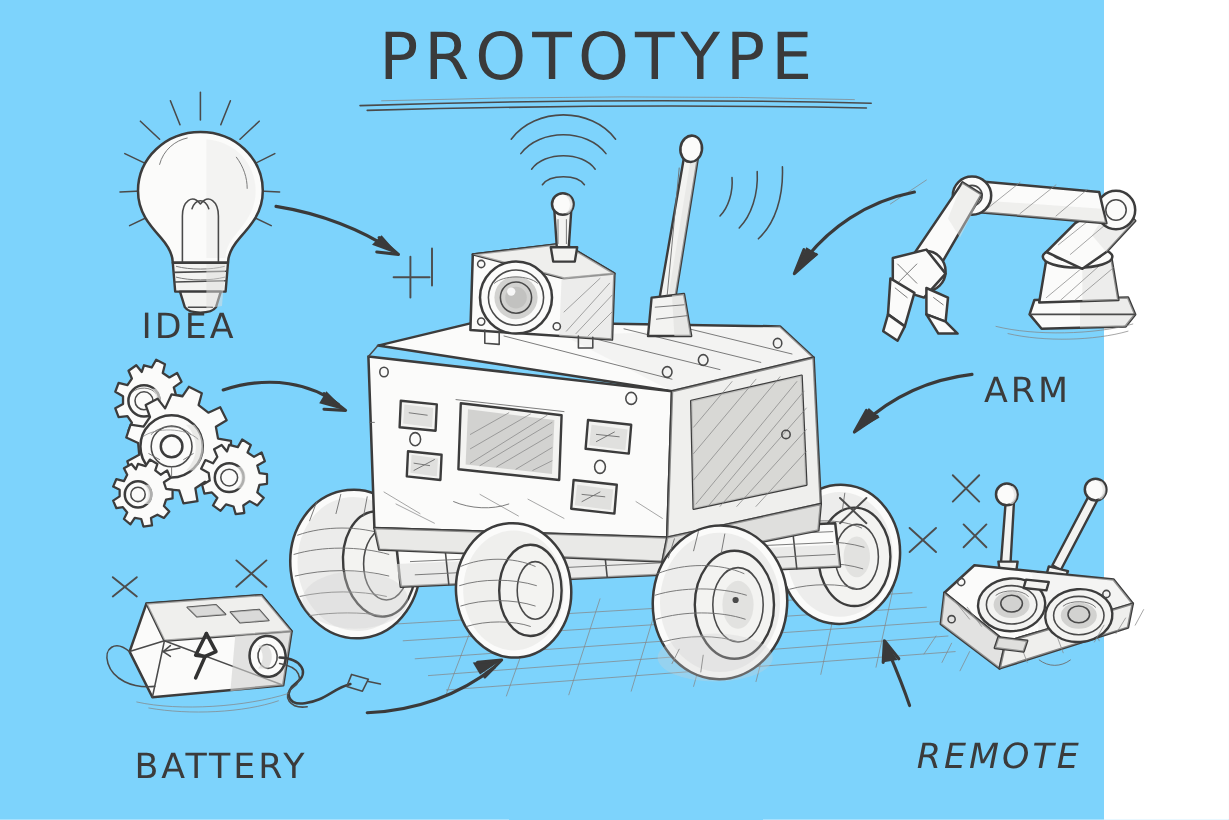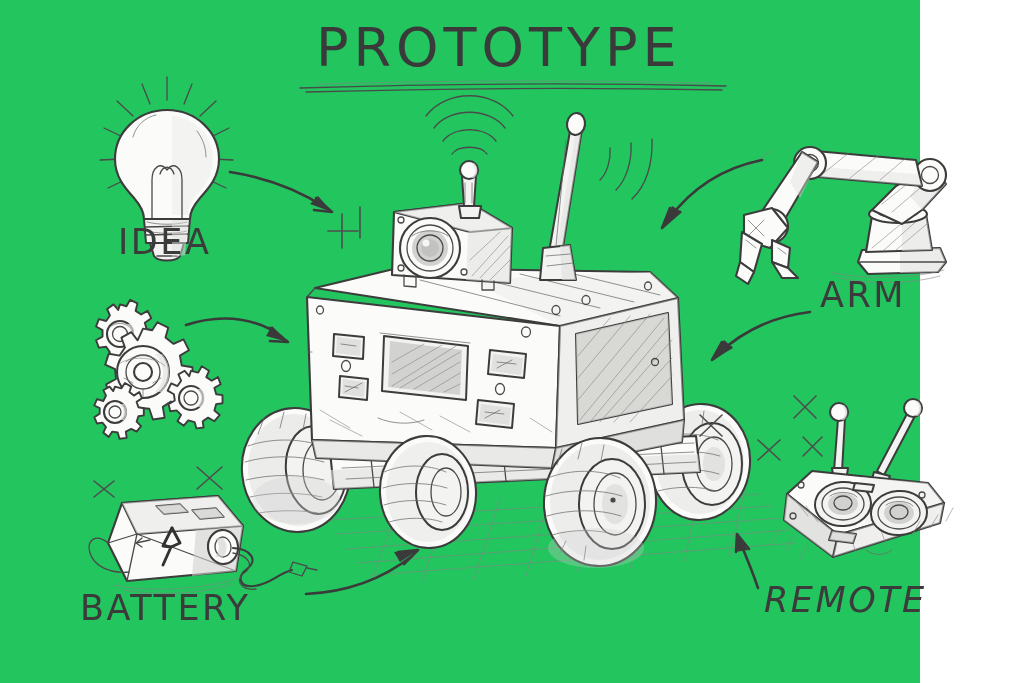--- a/index.html
+++ b/index.html
@@ -18,7 +18,7 @@
     position: relative;
     width: 920px;
     height: 683px;
-    background: #22c55e;
+    background: #7dd3fc;
   }
   #sketch-svg {
     position: absolute;

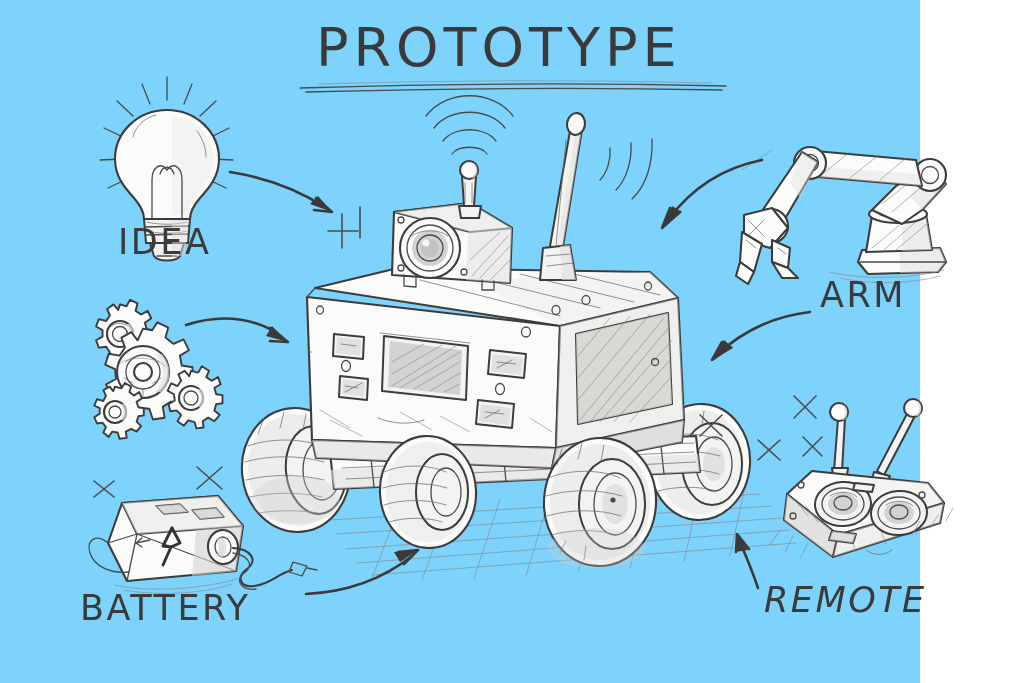--- a/index.html
+++ b/index.html
@@ -56,7 +56,7 @@
     letter-spacing: 5px;
     color: #3a3a3a;
   }
-  .part-label { font-size: 35px; }
+  .part-label { font-size: 29px; margin-top: 33px; }
 </style>
 </head>
 <body>

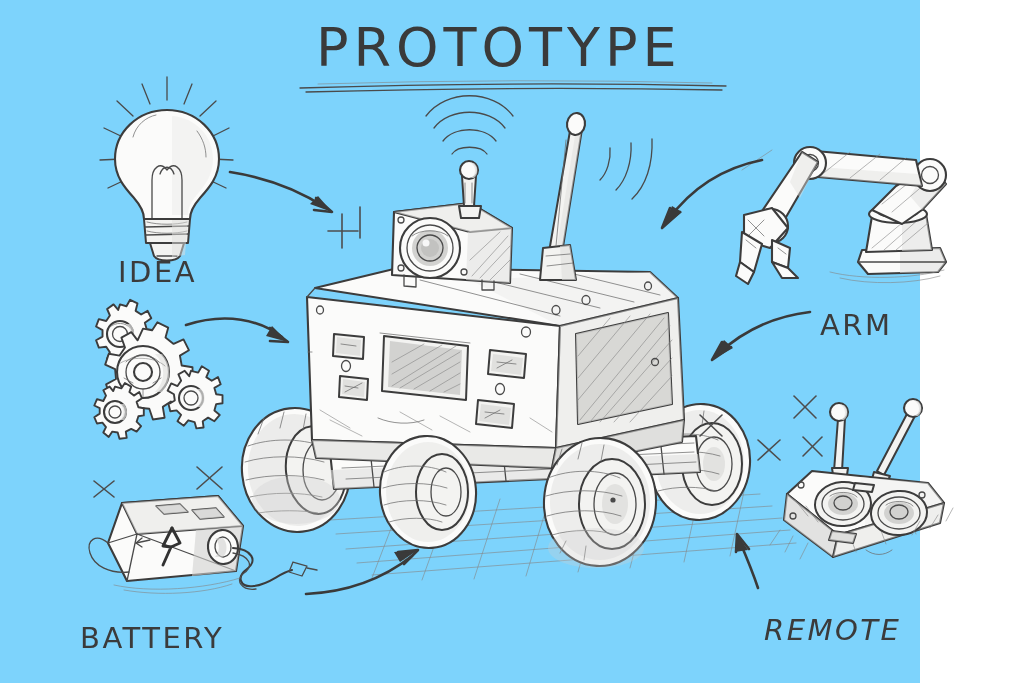--- a/index.html
+++ b/index.html
@@ -625,7 +625,7 @@
 
   <div class="label-text part-label" style="left:820px; top:275px;">ARM</div>
 
-  <div class="label-text part-label" style="left:80px; top:588px;text-align:right;">BATTERY</div>
+  <div class="label-text part-label" style="left:112px; top:588px;text-align:right;">BATTERY</div>
 
   <div class="label-text part-label" style="left:764px; top:580px;font-style:italic;">REMOTE</div>
 

